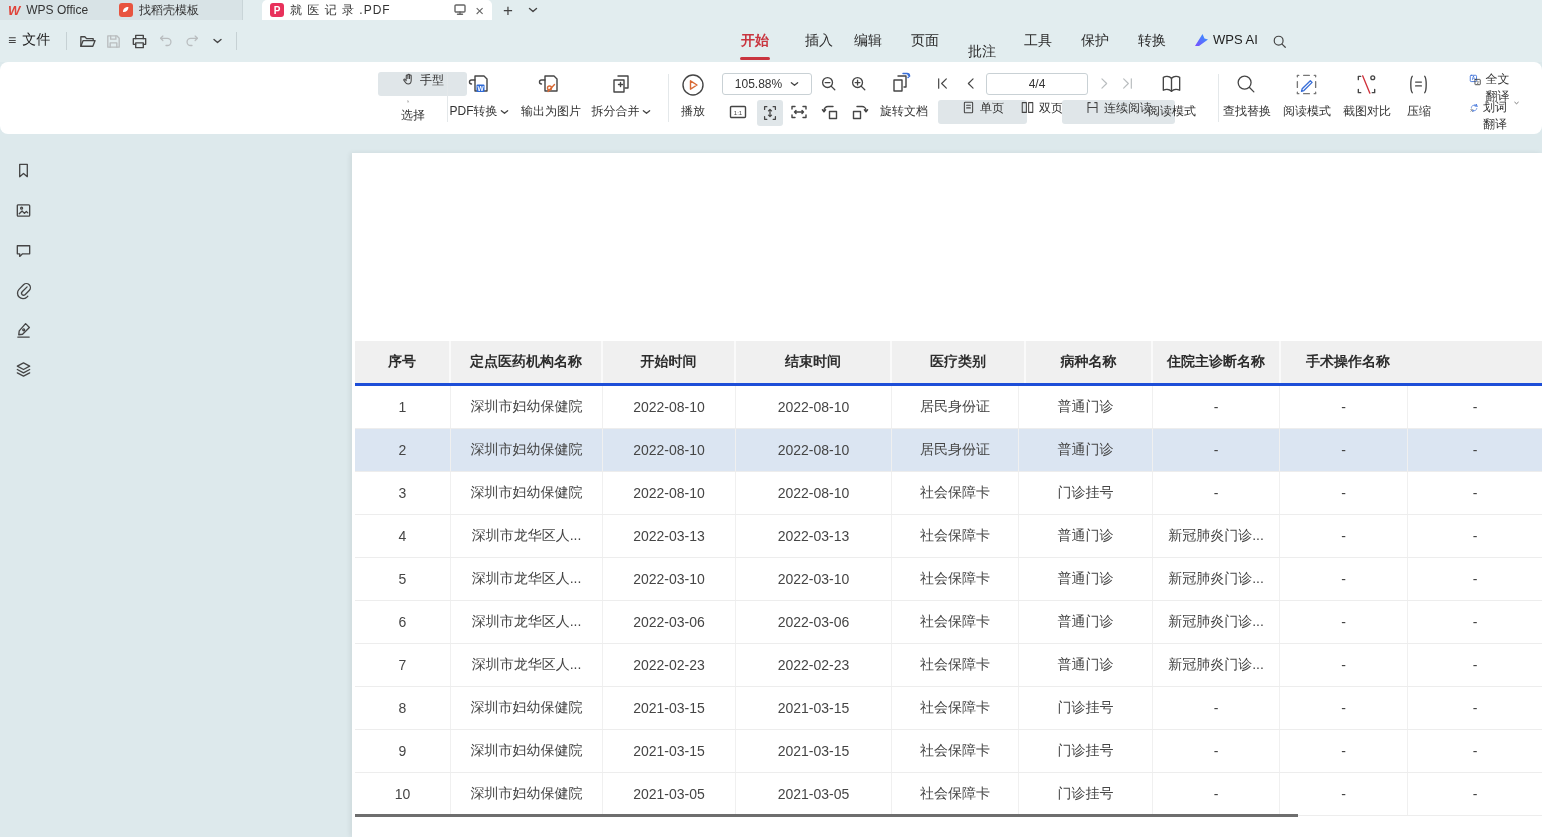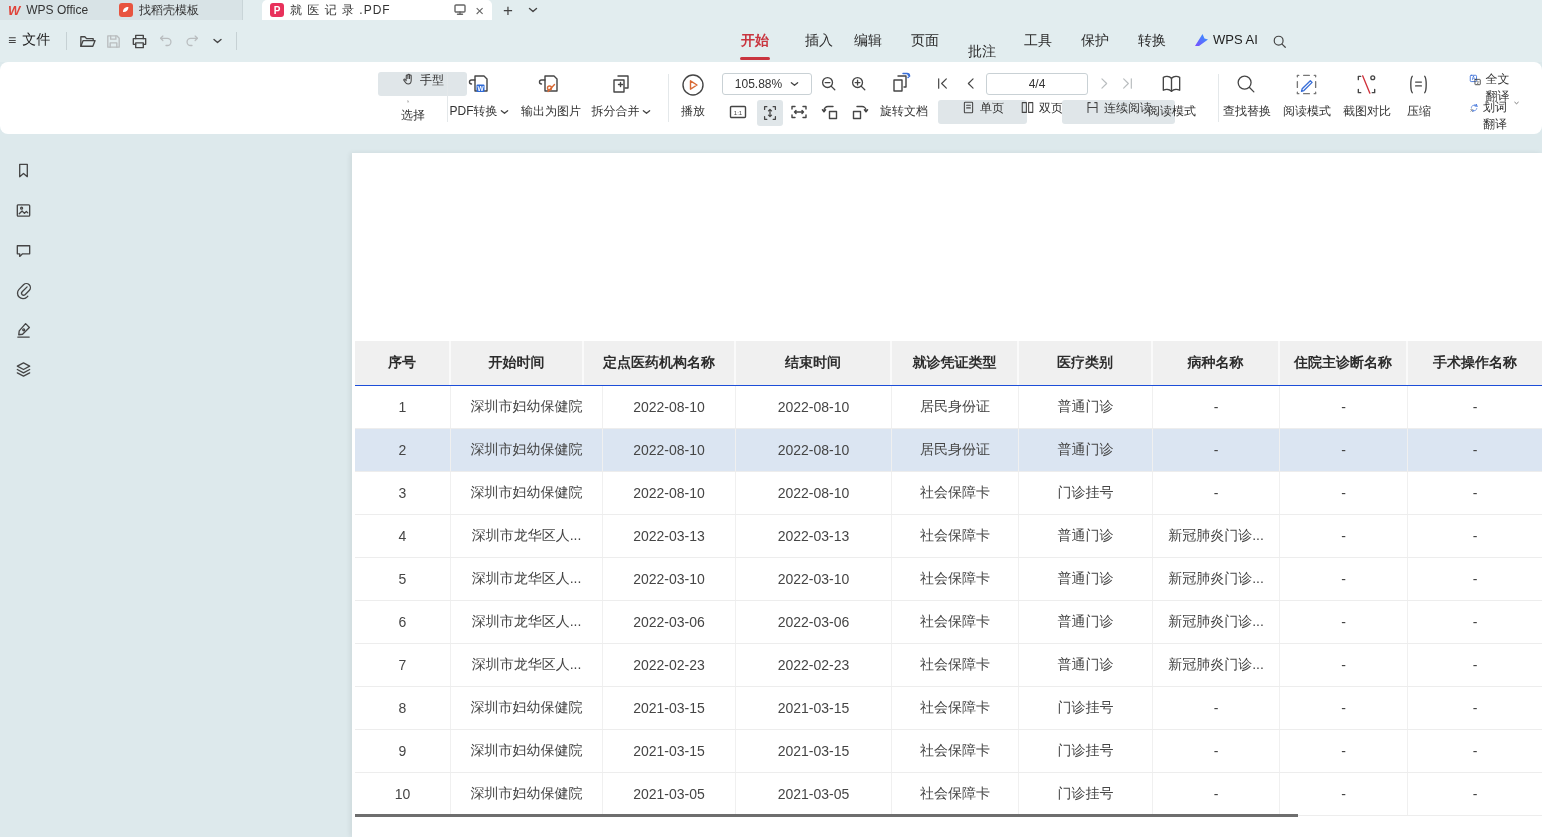--- a/index.html
+++ b/index.html
@@ -57,7 +57,7 @@
   .page { position:absolute; left:352px; top:153px; width:1190px; height:684px; background:#ffffff;
           box-shadow:-2px 0 5px rgba(0,0,0,.07); }
   .doc-table { position:absolute; left:3px; top:188px; width:1187px; filter:blur(.3px); }
-  .thead { display:flex; background:#f0f0f0; height:45px; border-bottom:1px solid #1d4ed8; }
+  .thead { display:flex; background:#f0f0f0; height:45px; border-bottom:3px solid #1d4ed8; }
   .th { display:flex; align-items:center; justify-content:center; font-size:14px; font-weight:700; color:#2c2c2c;
         border-right:2px solid #fafafa; }
   .tr { display:flex; height:43px; border-bottom:1px solid #ededed; background:#fff; }

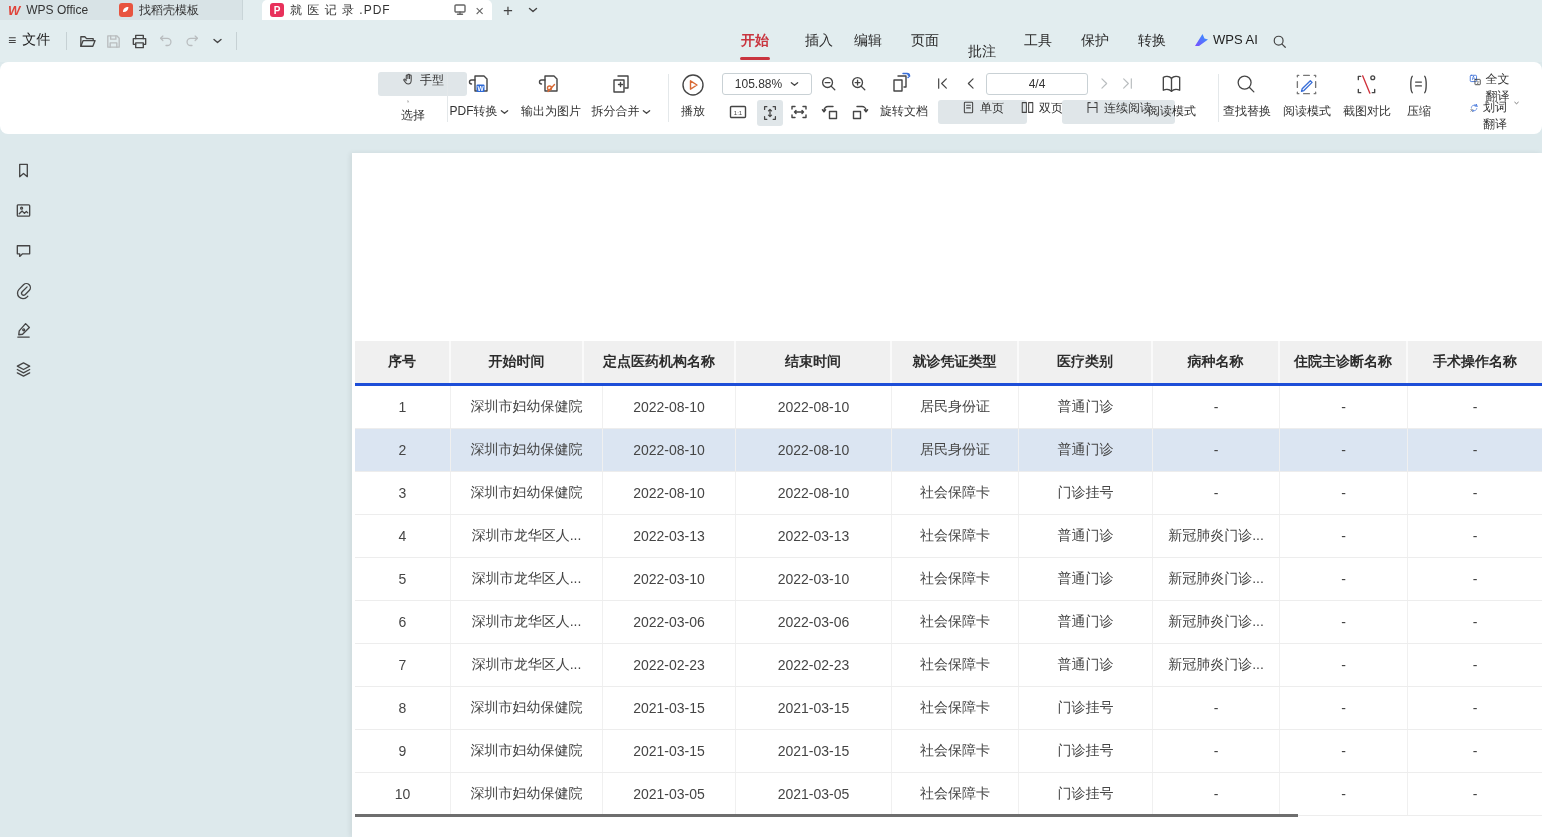--- a/index.html
+++ b/index.html
@@ -502,8 +502,8 @@
     <div class="doc-table" id="doc-table">
       <div class="thead" id="thead-row">
           <div class="th c0">序号</div>
+          <div class="th c1">定点医药机构名称</div>
           <div class="th c2">开始时间</div>
-          <div class="th c1">定点医药机构名称</div>
           <div class="th c3">结束时间</div>
           <div class="th c4">就诊凭证类型</div>
           <div class="th c5">医疗类别</div>

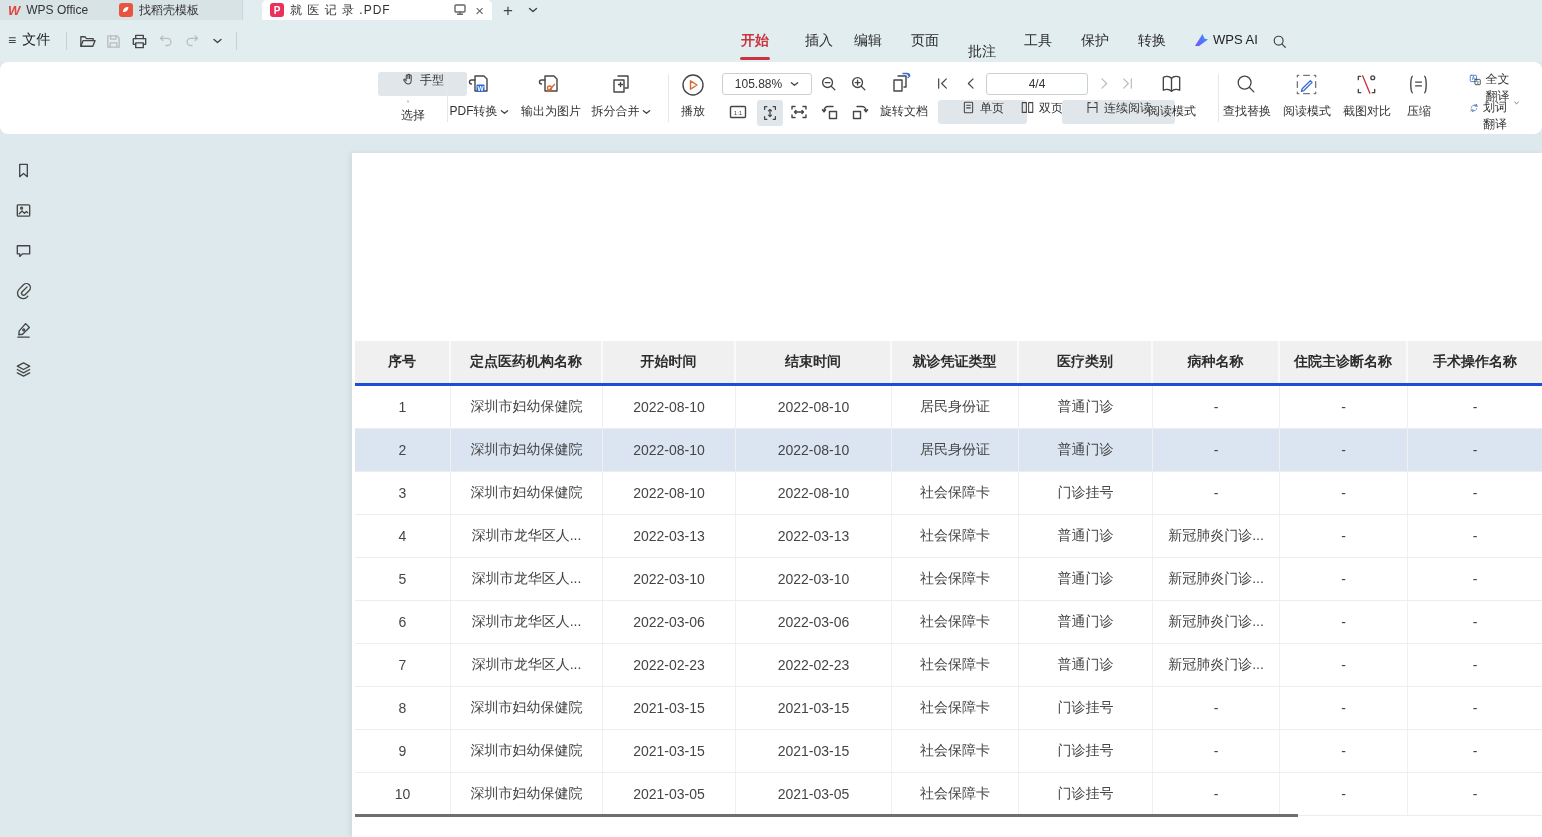--- a/index.html
+++ b/index.html
@@ -505,7 +505,6 @@
           <div class="th c1">定点医药机构名称</div>
           <div class="th c2">开始时间</div>
           <div class="th c3">结束时间</div>
-          <div class="th c4">就诊凭证类型</div>
           <div class="th c5">医疗类别</div>
           <div class="th c6">病种名称</div>
           <div class="th c7">住院主诊断名称</div>

